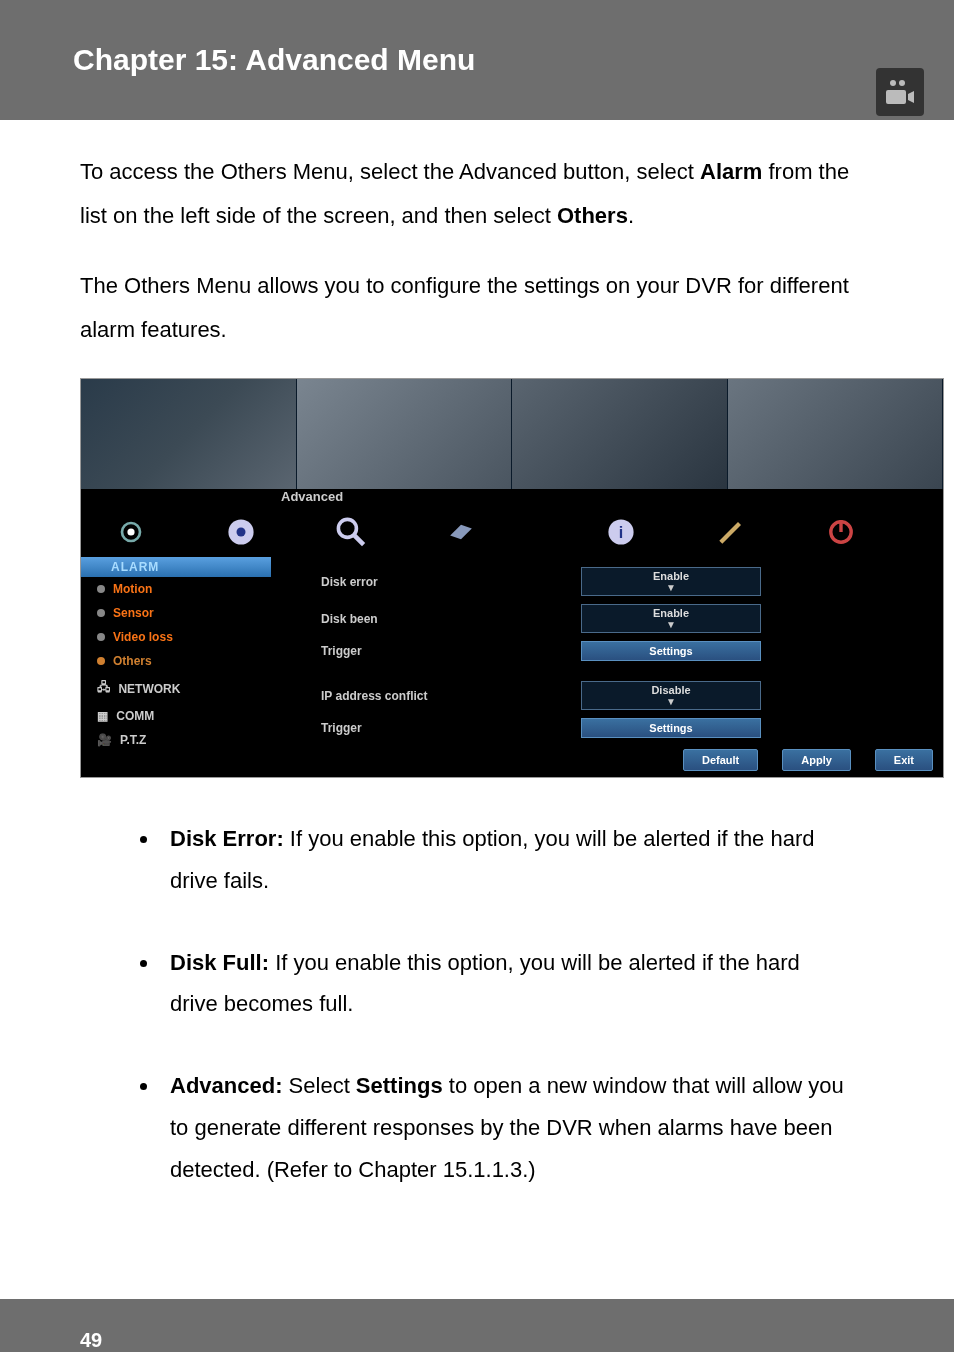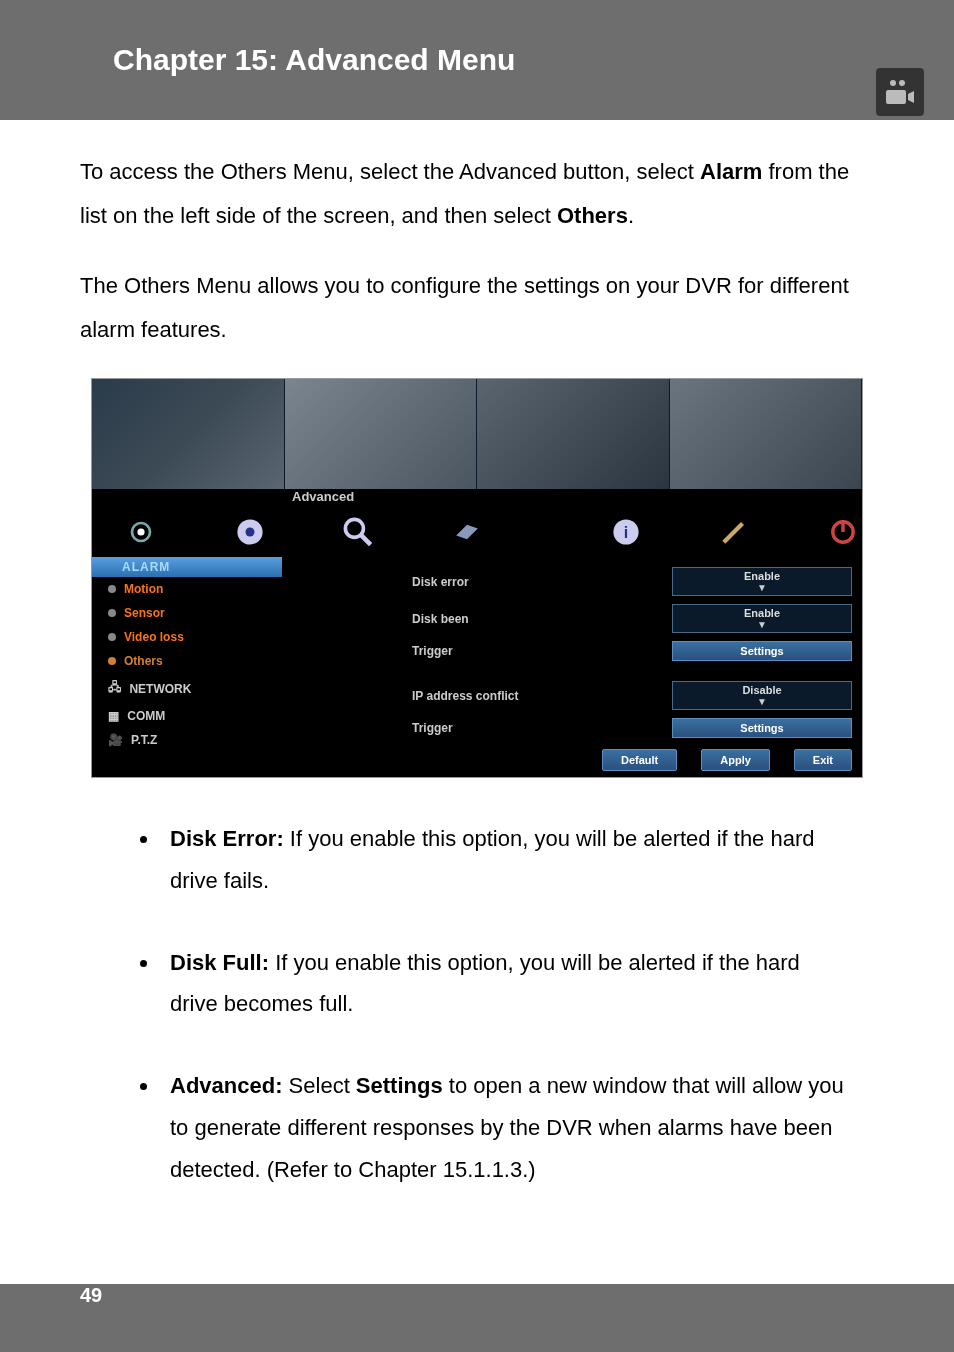--- a/index.html
+++ b/index.html
@@ -17,7 +17,7 @@
     height: 120px;
     display: flex;
     align-items: center;
-    padding-left: 113px;
+    padding-left: 73px;
     position: relative;
   }
   .header-bar h1 {

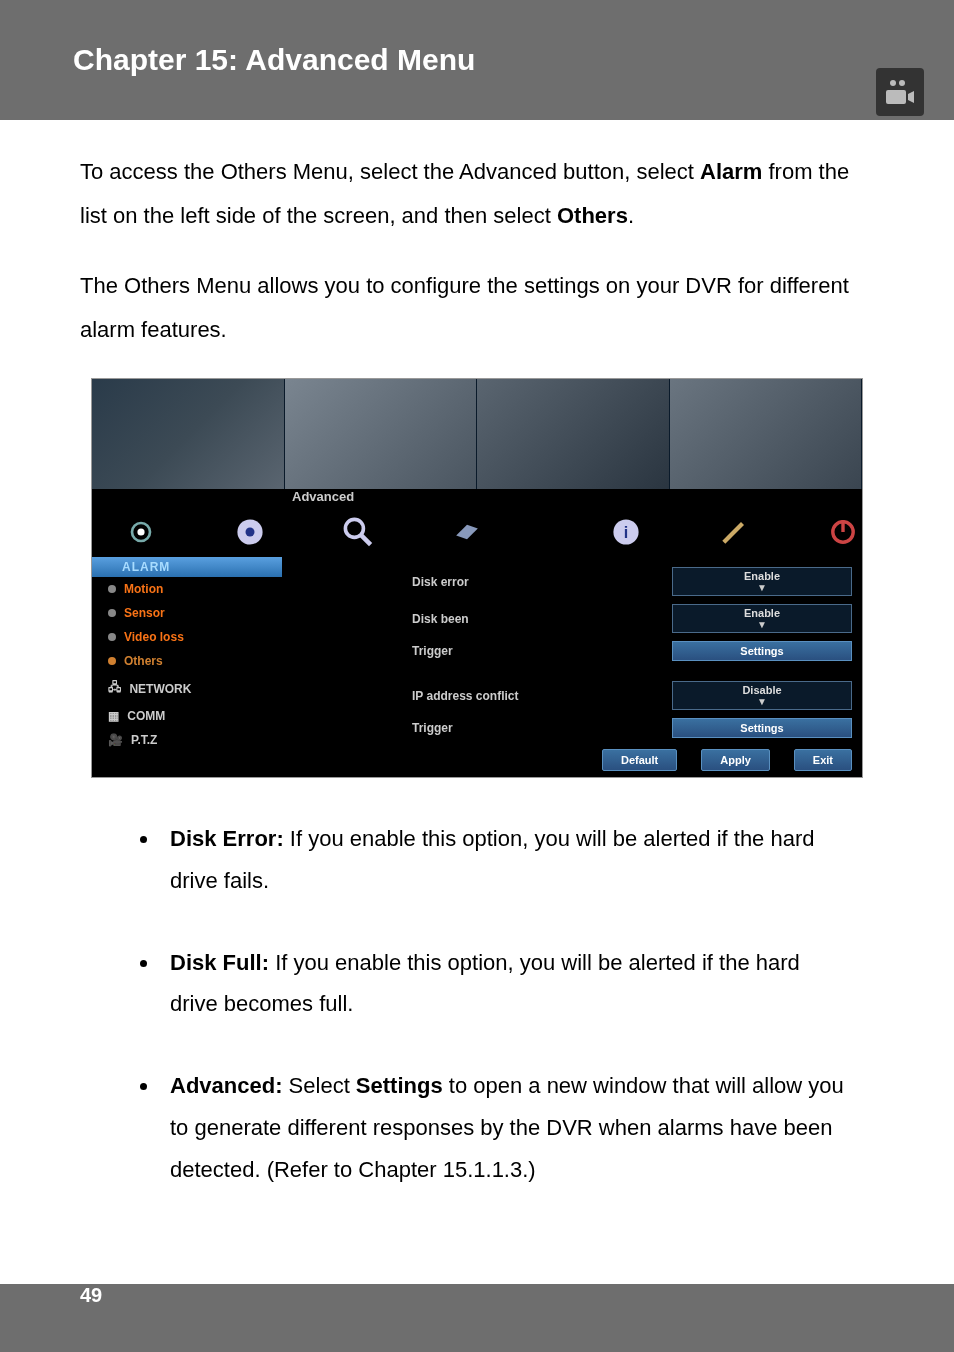--- a/index.html
+++ b/index.html
@@ -51,7 +51,7 @@
     margin-bottom: 26px;
   }
   .screenshot {
-    width: 772px;
+    width: 864px;
     height: 400px;
     margin: 20px auto 40px auto;
     position: relative;

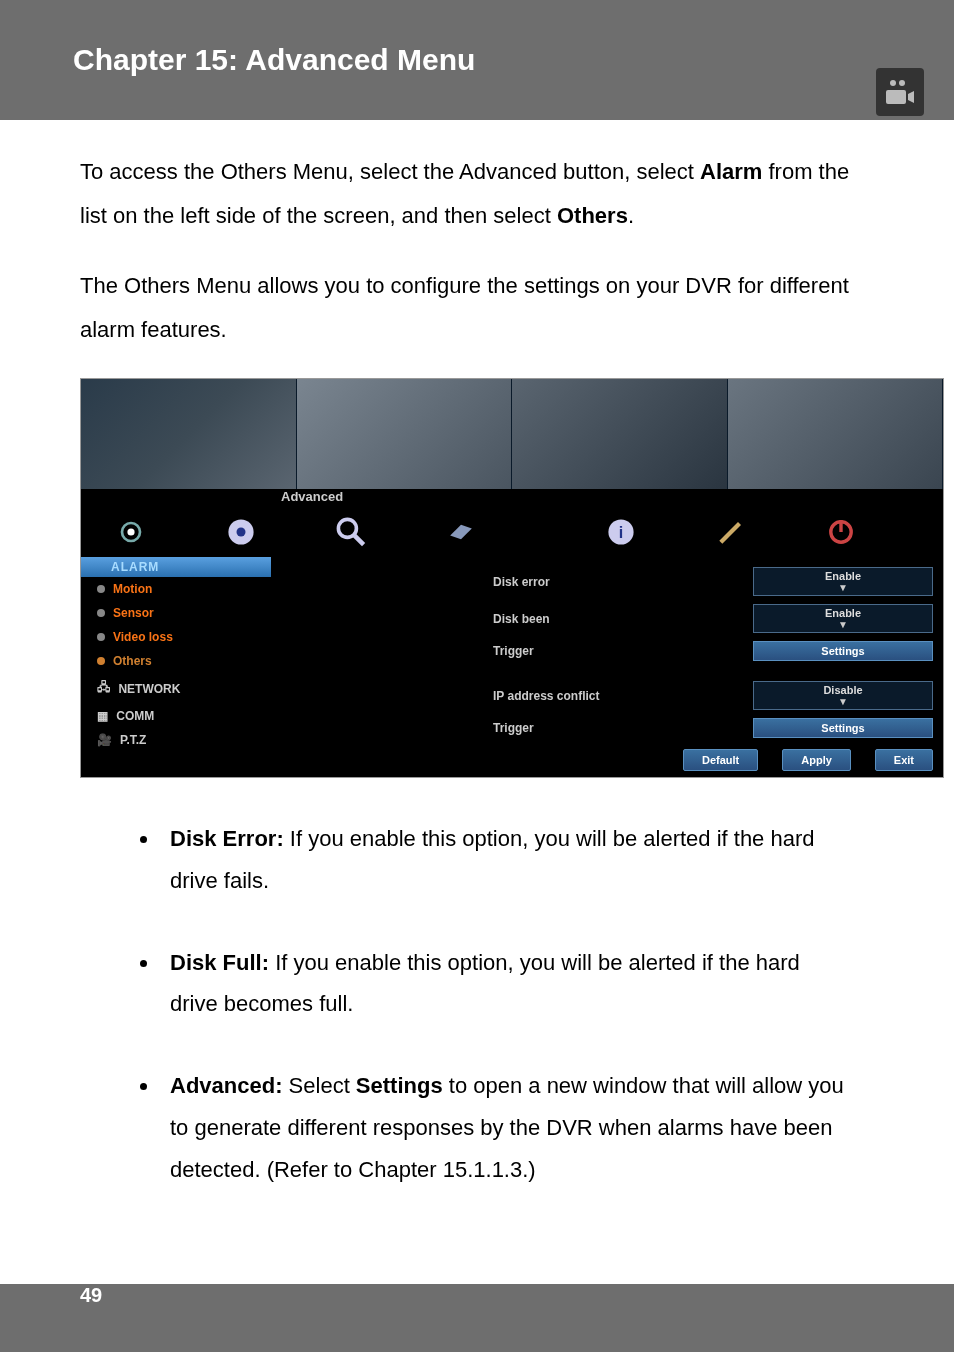--- a/index.html
+++ b/index.html
@@ -139,7 +139,6 @@
     display: flex;
     align-items: center;
     margin-bottom: 8px;
-    justify-content: flex-end;
   }
   .plabel {
     color: #ccc;

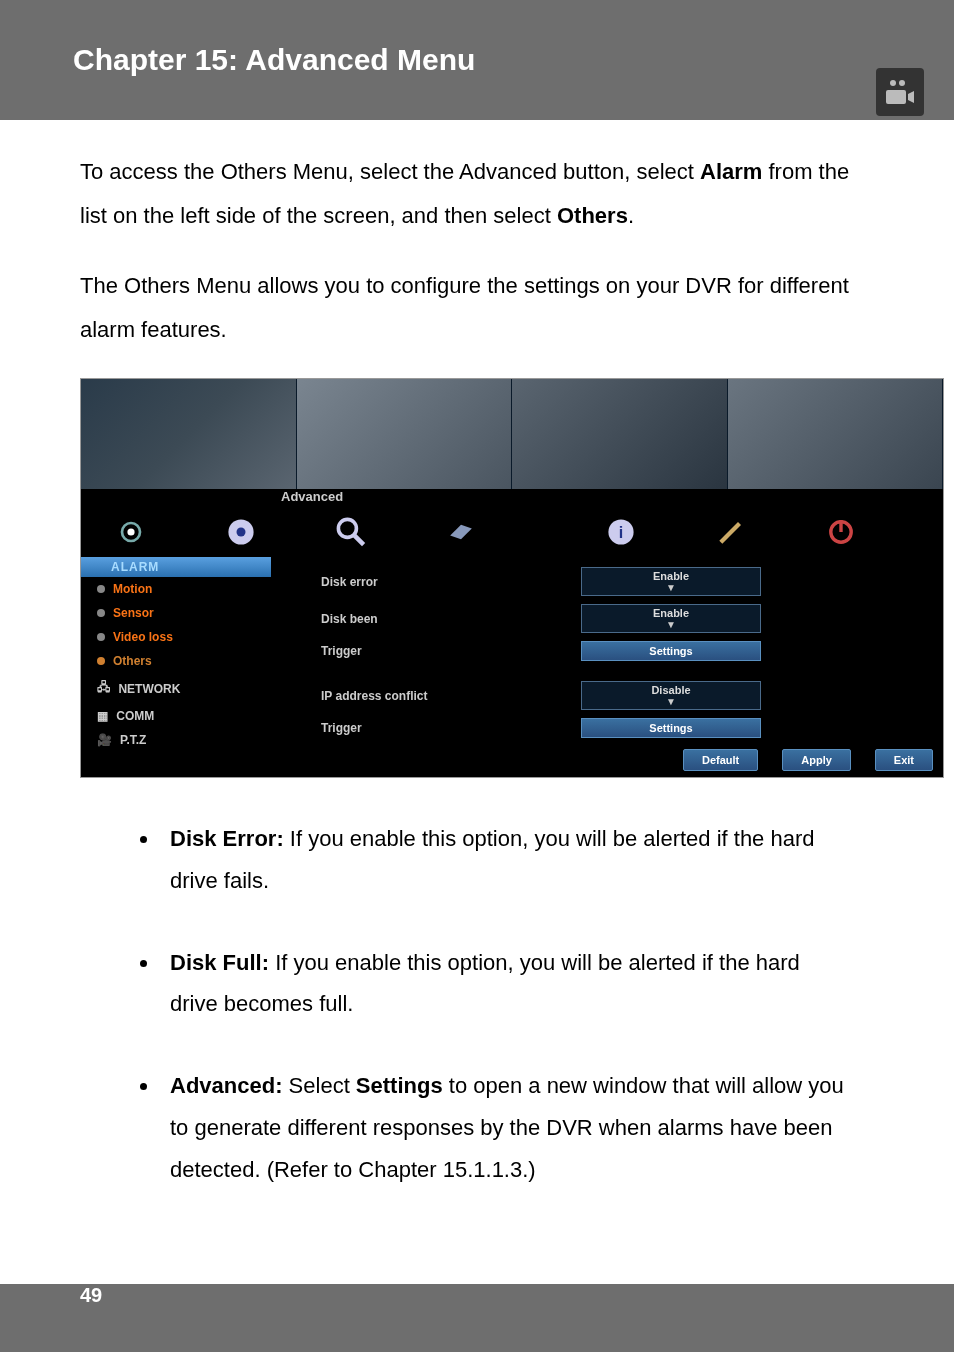--- a/index.html
+++ b/index.html
@@ -204,13 +204,13 @@
     left: 0;
     right: 0;
     bottom: 0;
-    height: 68px;
+    height: 53px;
     background: #6e6e6e;
     color: #fff;
     font-weight: bold;
     font-size: 20px;
     display: flex;
-    align-items: flex-start;
+    align-items: flex-end;
     padding-left: 80px;
   }
 </style>

